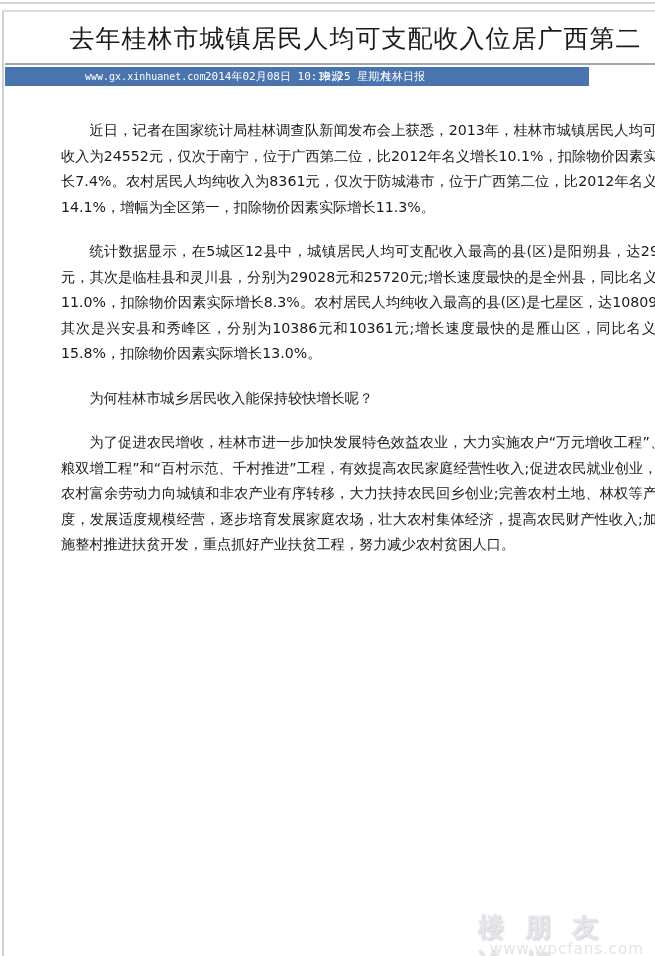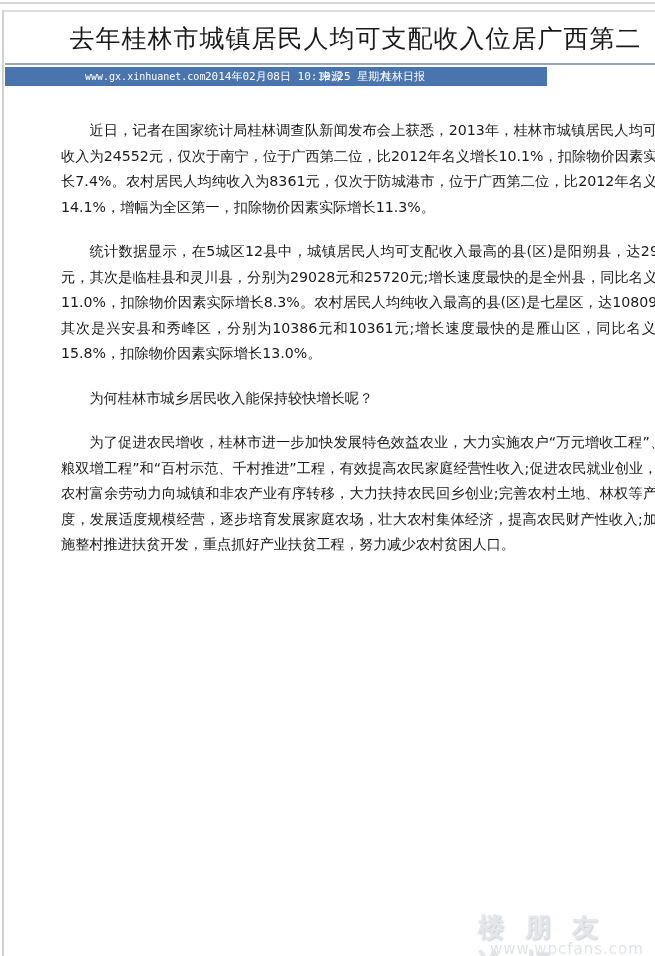--- a/index.html
+++ b/index.html
@@ -58,7 +58,7 @@
       position: absolute;
       left: 5px;
       top: 67px;
-      width: 542px;
+      width: 584px;
       height: 19px;
       background: #4a74ad;
       color: #ffffff;

